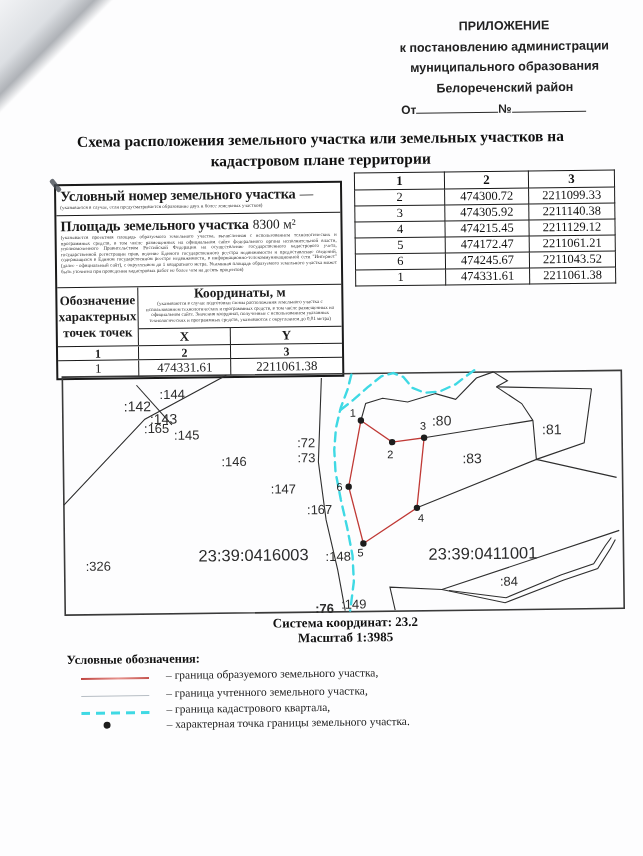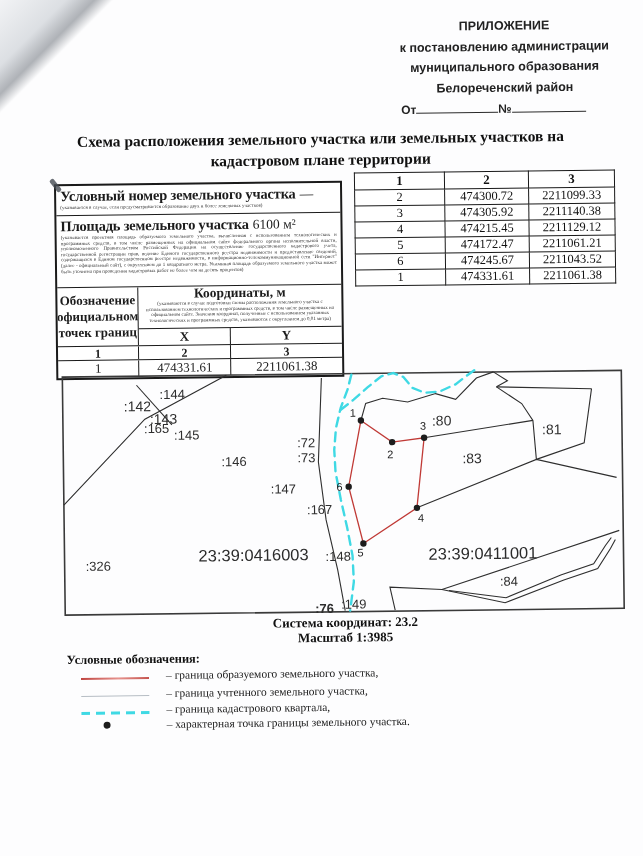--- a/index.html
+++ b/index.html
@@ -105,7 +105,7 @@
       </div>
       <div class="row r2">
         <span class="lbl-big">Площадь земельного участка</span>
-        <span class="val-reg">6100 м²</span>
+        <span class="val-reg">8300 м²</span>
         <div class="note">(указывается проектная площадь образуемого земельного участка, вычисленная с использованием технологических и программных средств, в том числе размещенных на официальном сайте федерального органа исполнительной власти, уполномоченного Правительством Российской Федерации на осуществление государственного кадастрового учета, государственной регистрации прав, ведение Единого государственного реестра недвижимости и предоставление сведений, содержащихся в Едином государственном реестре недвижимости, в информационно-телекоммуникационной сети "Интернет" (далее - официальный сайт), с округлением до 1 квадратного метра. Указанная площадь образуемого земельного участка может быть уточнена при проведении кадастровых работ не более чем на десять процентов)</div>
       </div>
       <div class="row r3">

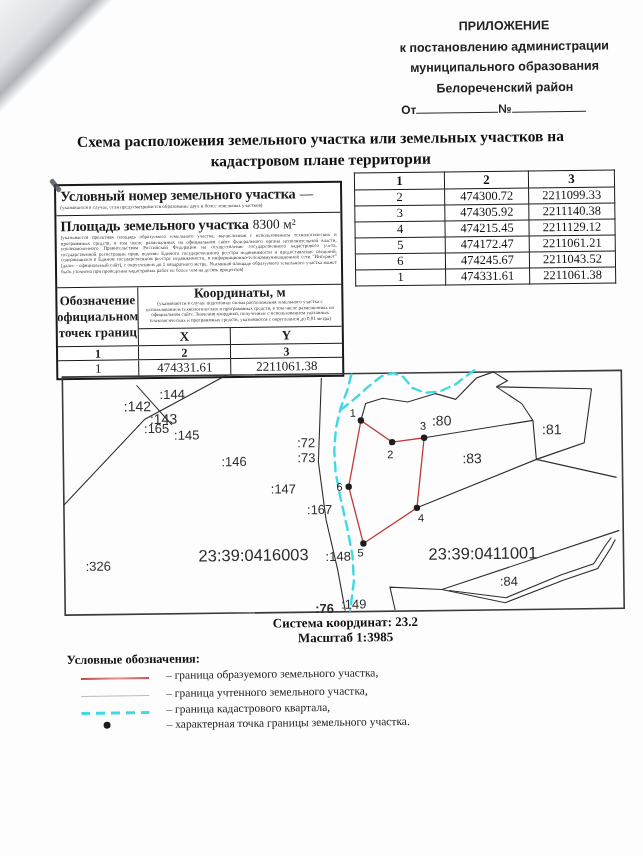--- a/index.html
+++ b/index.html
@@ -109,7 +109,7 @@
         <div class="note">(указывается проектная площадь образуемого земельного участка, вычисленная с использованием технологических и программных средств, в том числе размещенных на официальном сайте федерального органа исполнительной власти, уполномоченного Правительством Российской Федерации на осуществление государственного кадастрового учета, государственной регистрации прав, ведение Единого государственного реестра недвижимости и предоставление сведений, содержащихся в Едином государственном реестре недвижимости, в информационно-телекоммуникационной сети "Интернет" (далее - официальный сайт), с округлением до 1 квадратного метра. Указанная площадь образуемого земельного участка может быть уточнена при проведении кадастровых работ не более чем на десять процентов)</div>
       </div>
       <div class="row r3">
-        <div class="c-points">Обозначение официальном точек границ</div>
+        <div class="c-points">Обозначение характерных точек точек</div>
         <div class="c-coords">
           <div class="coords-hdr">
             <div class="t">Координаты, м</div>

